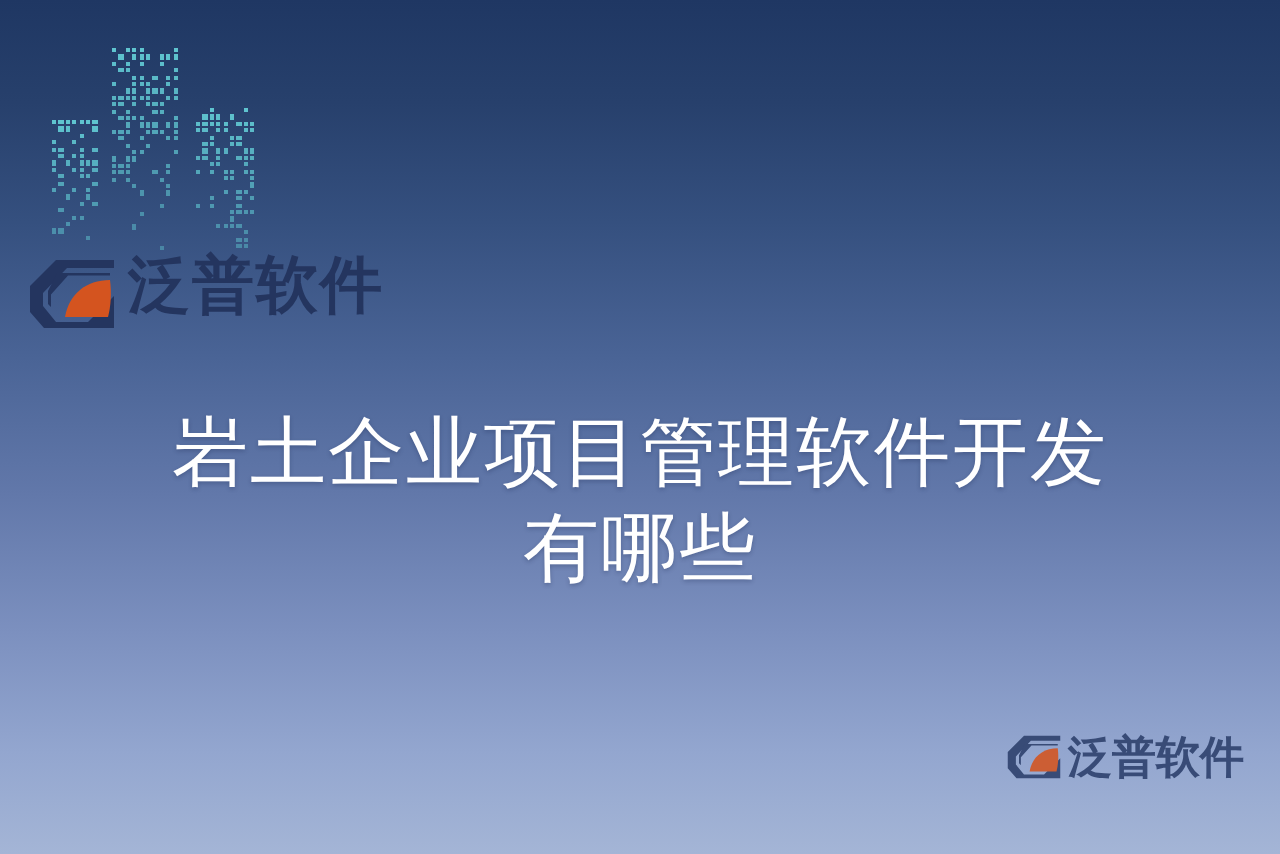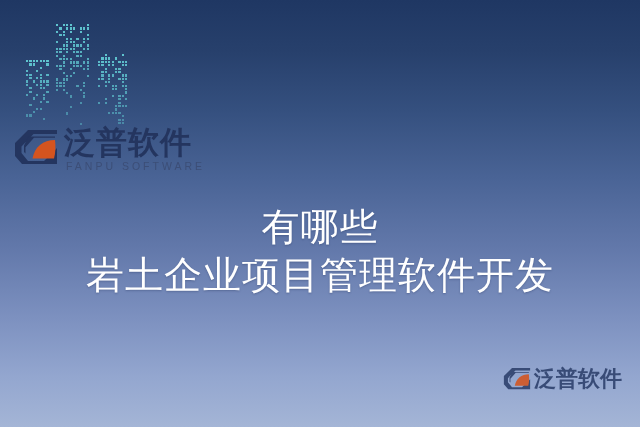--- a/index.html
+++ b/index.html
@@ -385,7 +385,6 @@
     </span>
     <span class="wordblock">
       <span class="cn">泛普软件</span>
-      <span class="en">FANPU SOFTWARE</span>
     </span>
   </div>
 

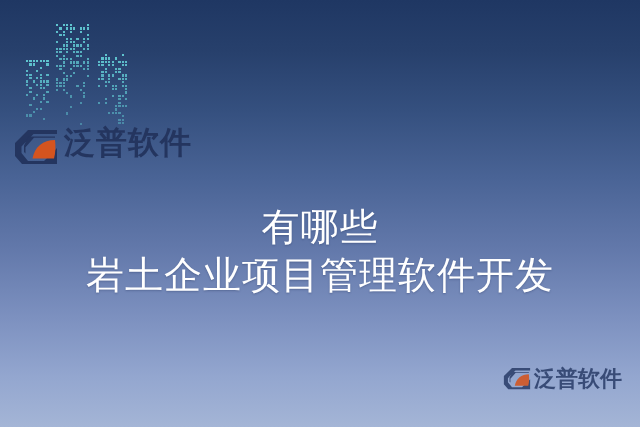--- a/index.html
+++ b/index.html
@@ -389,8 +389,8 @@
   </div>
 
   <div id="headline">
+    <span class="ln">岩土企业项目管理软件开发</span>
     <span class="ln">有哪些</span>
-    <span class="ln">岩土企业项目管理软件开发</span>
   </div>
 
   <div id="watermark">

